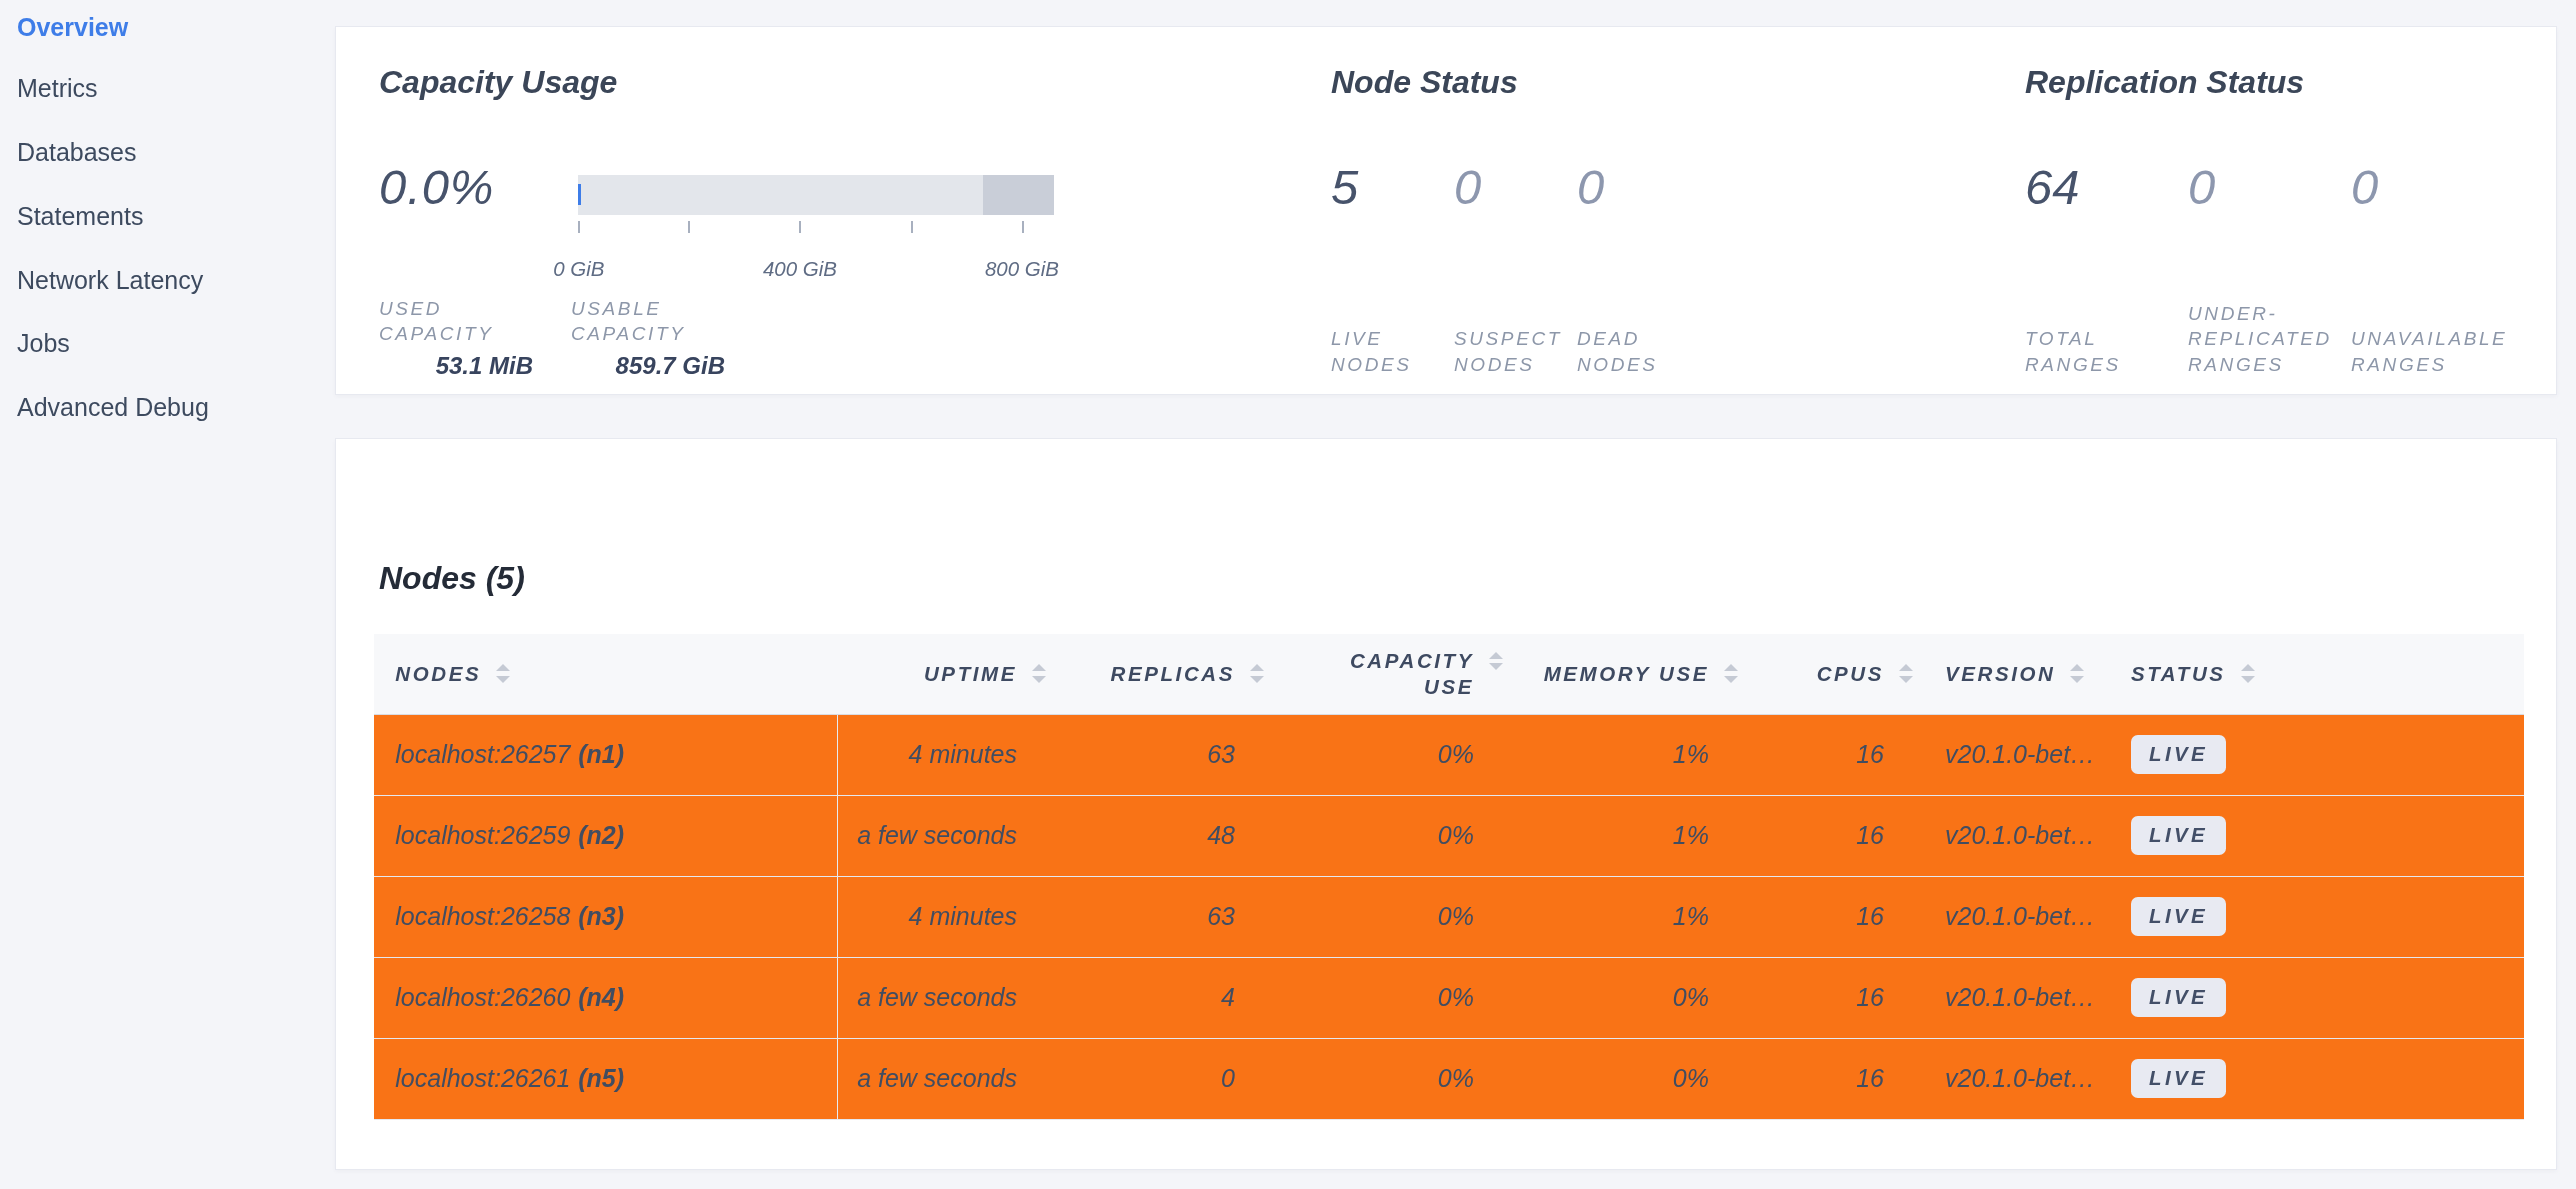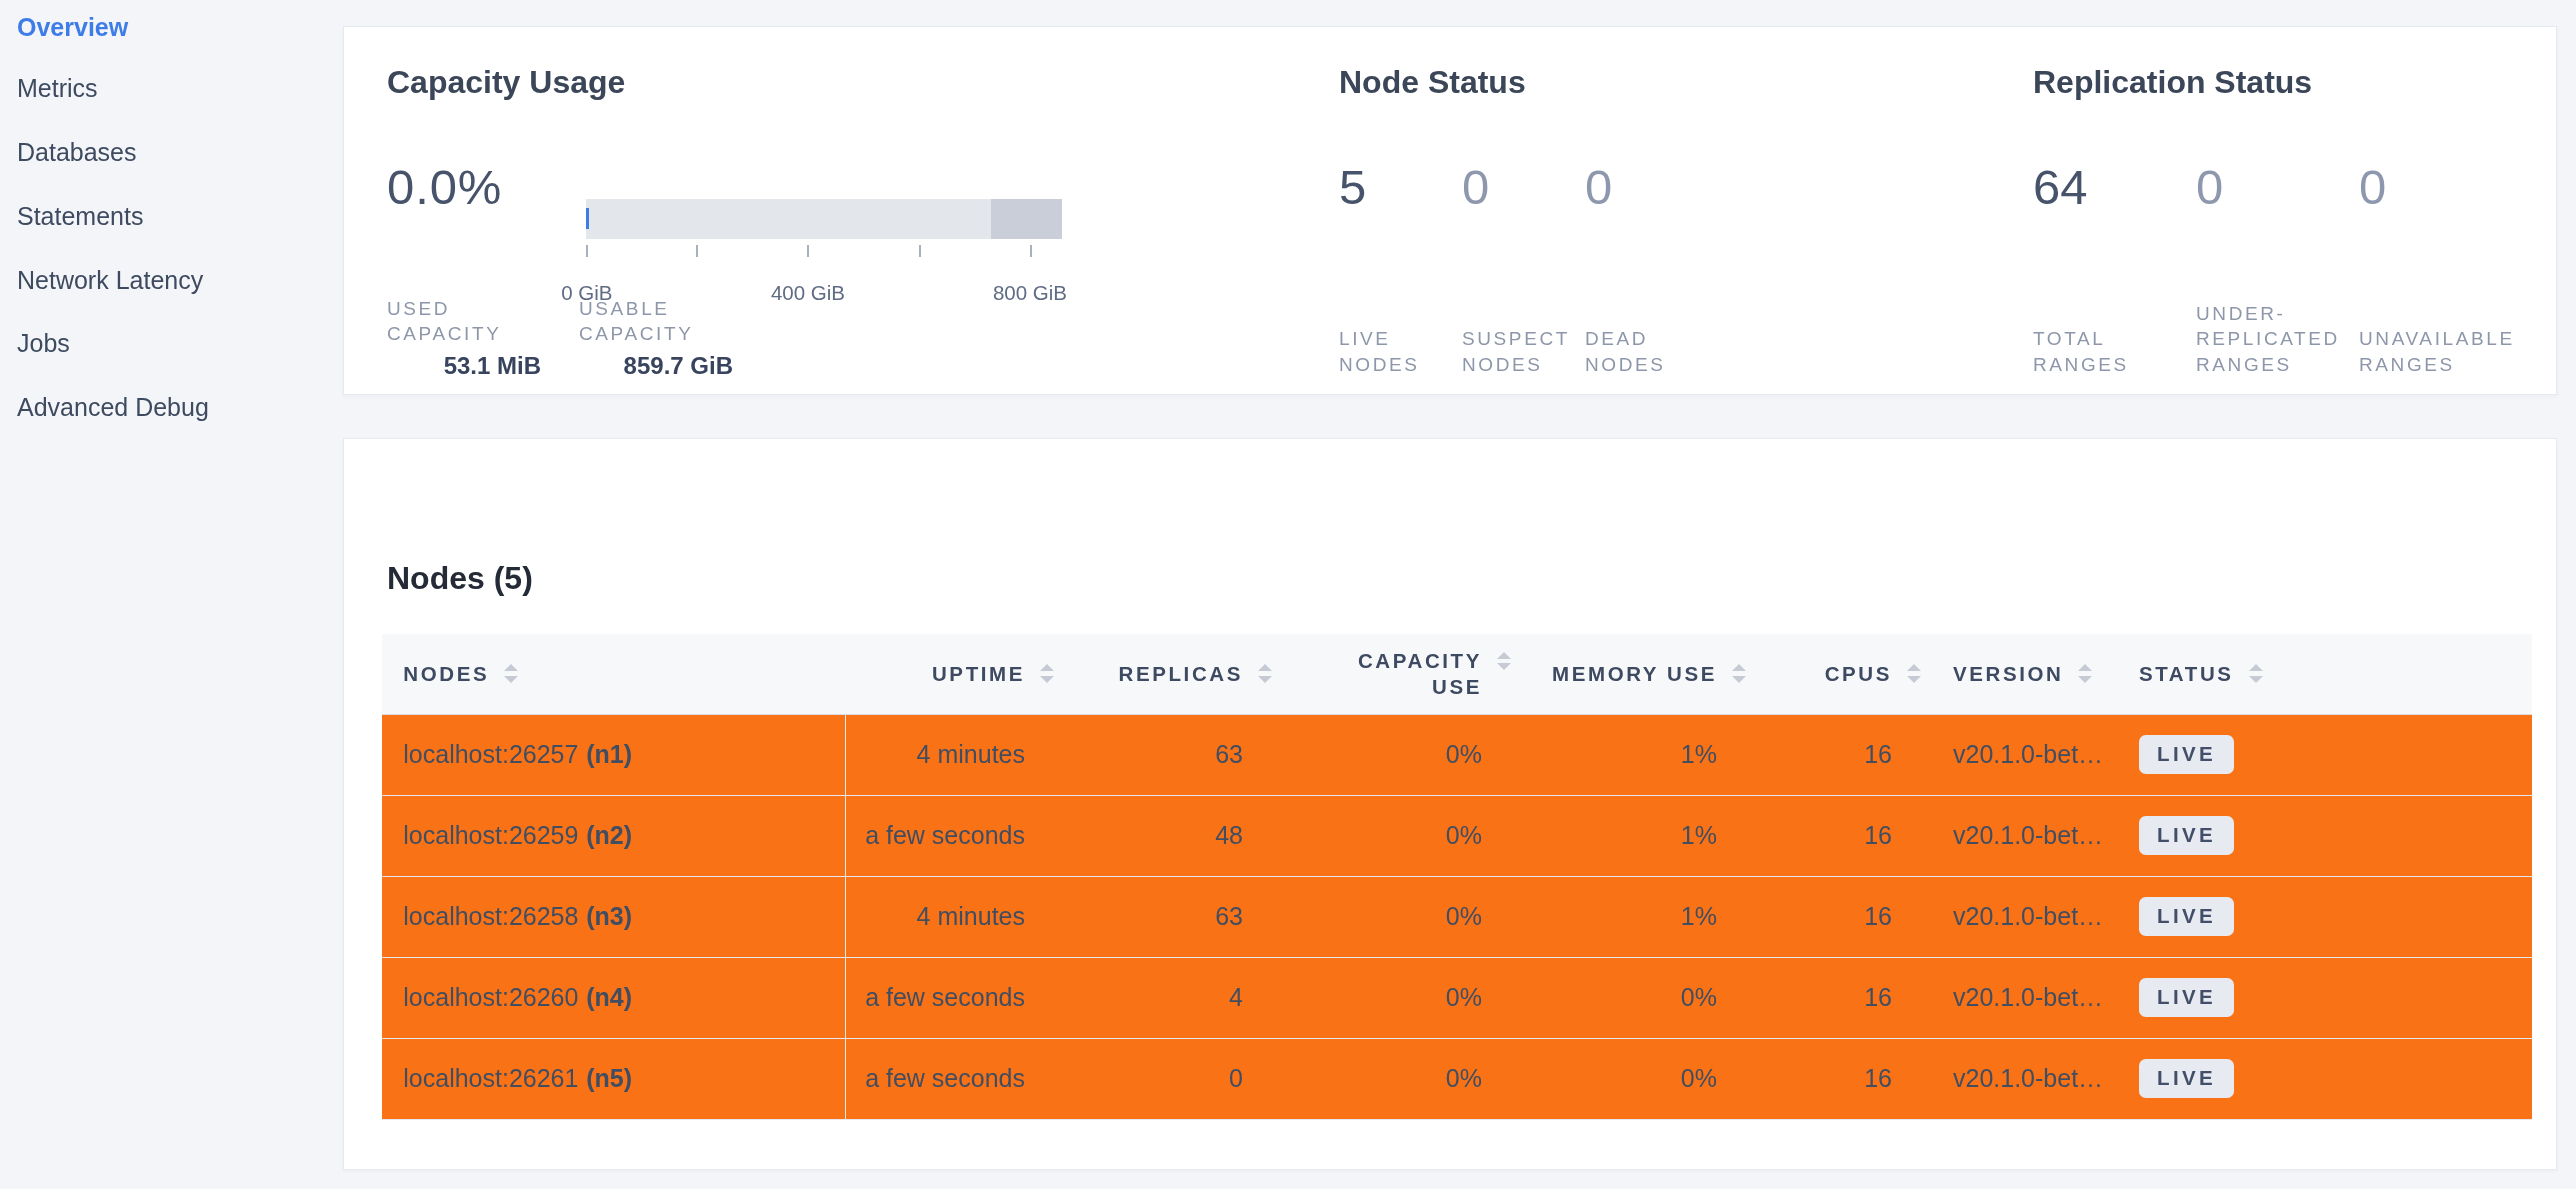--- a/index.html
+++ b/index.html
@@ -23,8 +23,8 @@
   
   .main { position:absolute; left:335px; top:0; width:2222px; height:100%; }
   .card {
-    position:absolute; left:8px; right:0; background:#ffffff;
-    border:0.9px solid #e7e9f0; box-shadow:0 1.7px 4.3px rgba(40,50,80,0.04);
+    position:absolute; left:0; right:0; background:#ffffff;
+    border:0.9px solid #e7e9f0; box-shadow:0 1.7px 4.3px rgba(40,50,80,0.04);font-style:italic;
   }
   .card-top   { top:25.6px;  height:369px; }
   .card-table { top:438px; height:732px; }

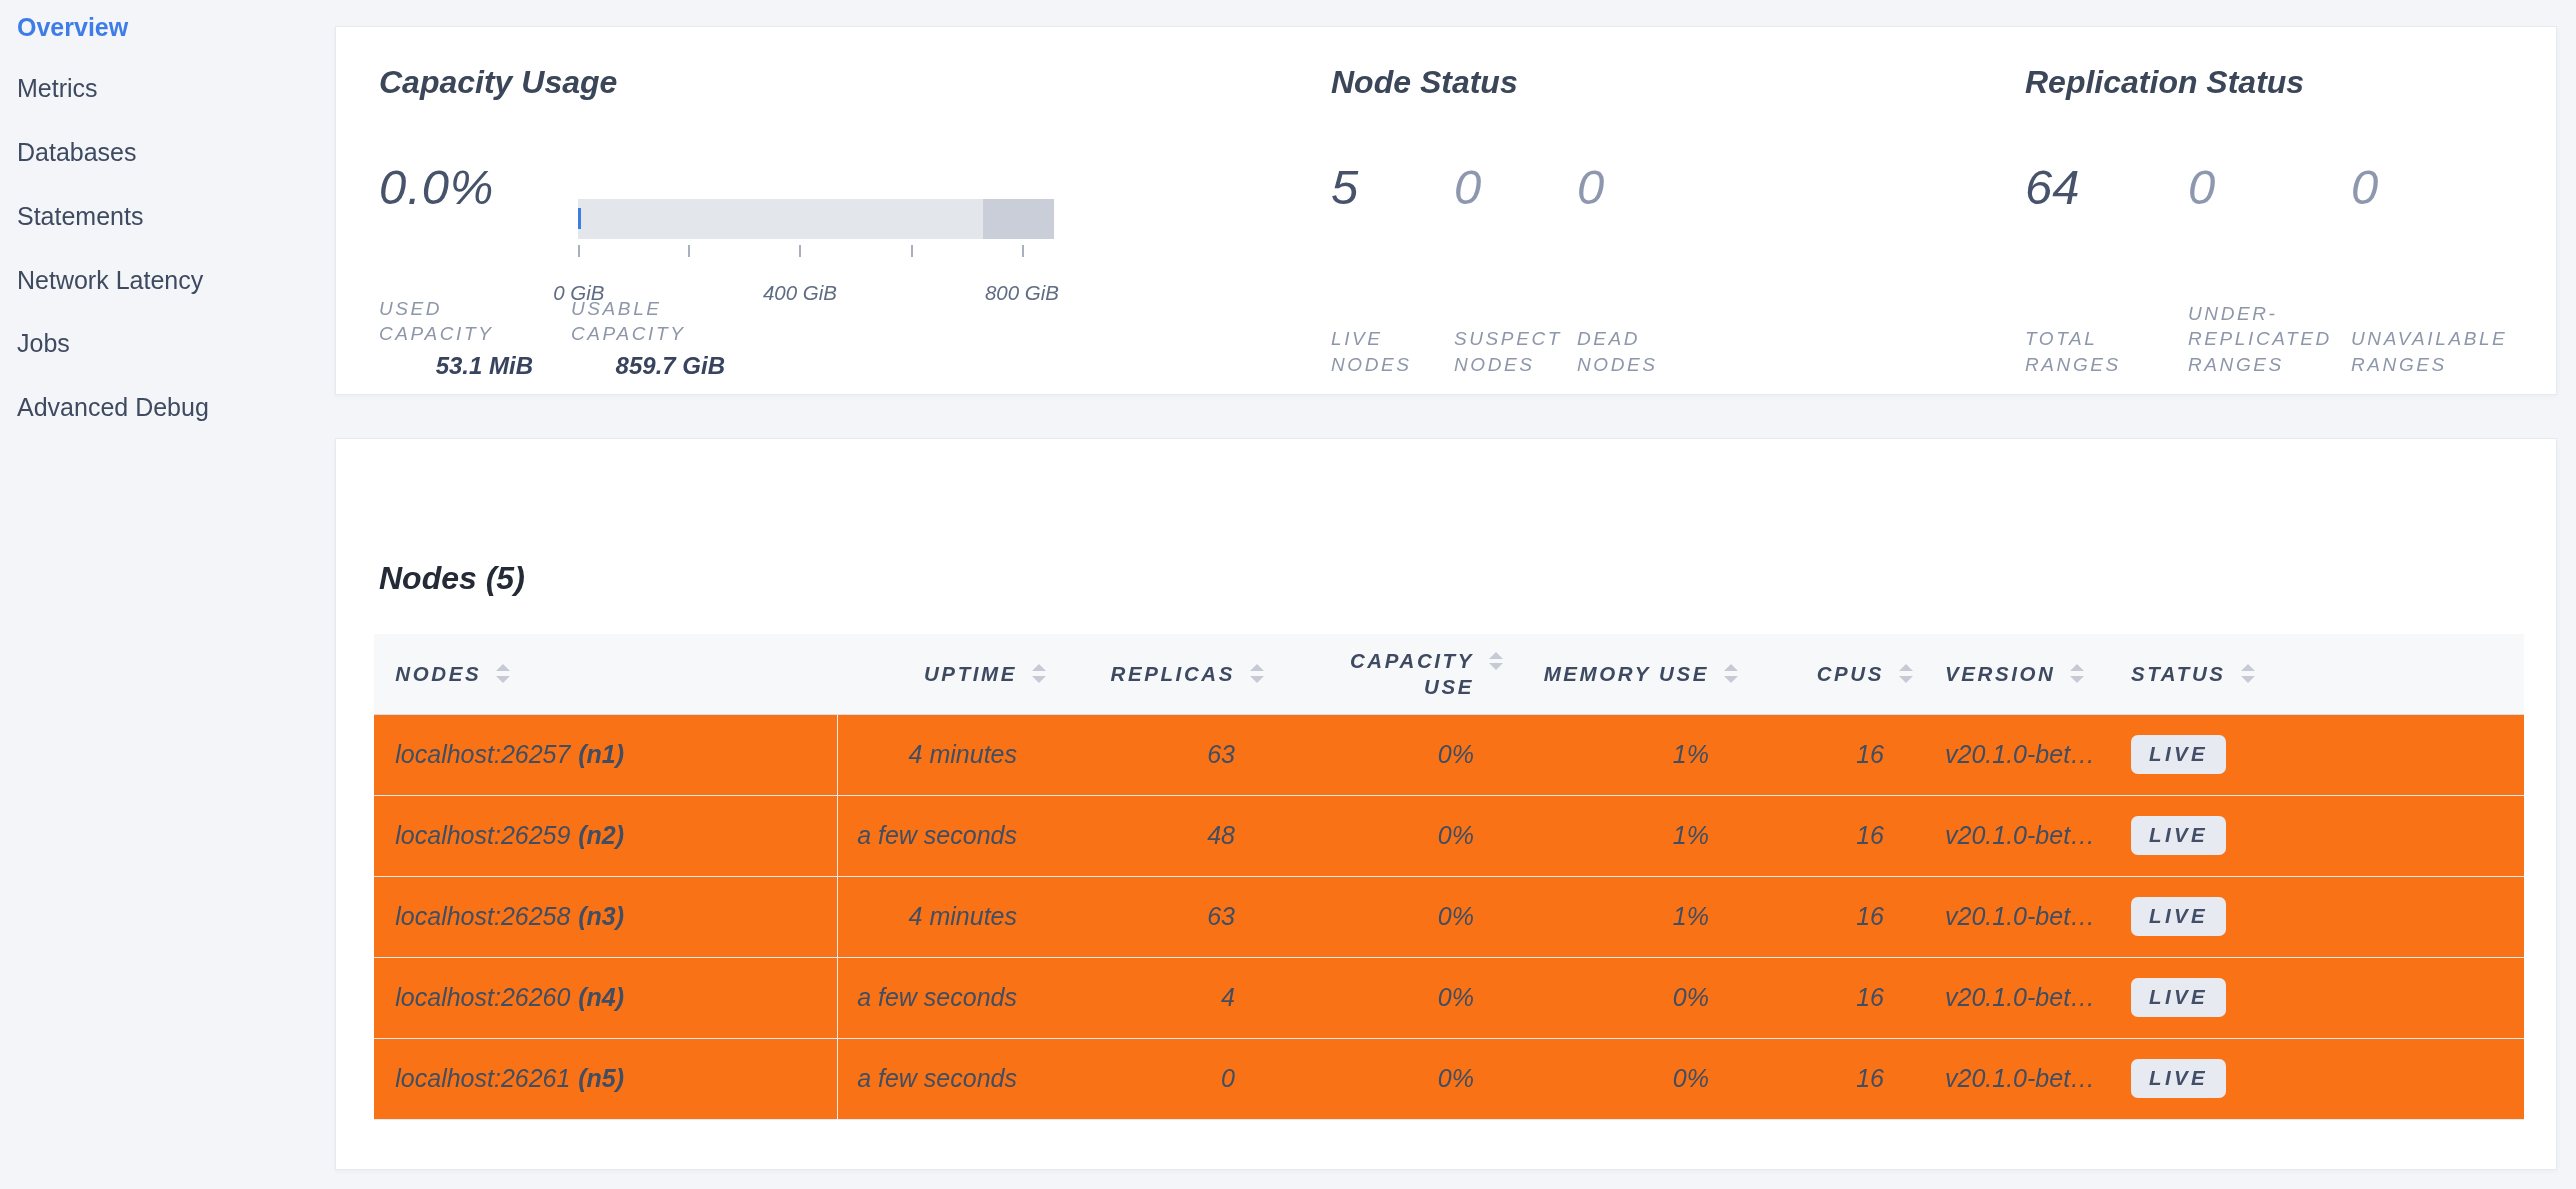--- a/index.html
+++ b/index.html
@@ -44,7 +44,7 @@
     font-weight:500; color:#47536b; letter-spacing:0.9px;
   }
 
-  .gauge { position:absolute; left:199px; top:148px; width:400px;margin-top:24px; }
+  .gauge { position:absolute; left:199px; top:148px; width:400px; }
   .gauge-bar { position:relative; width:476px; height:40px; background:#e3e6eb; }
   .gauge-dark { position:absolute; right:0; top:0; width:71px; height:40px; background:#c9ced8; }
   .gauge-used { position:absolute; left:0; top:9.4px; width:3.4px; height:21.3px; background:#3e7de8; }

